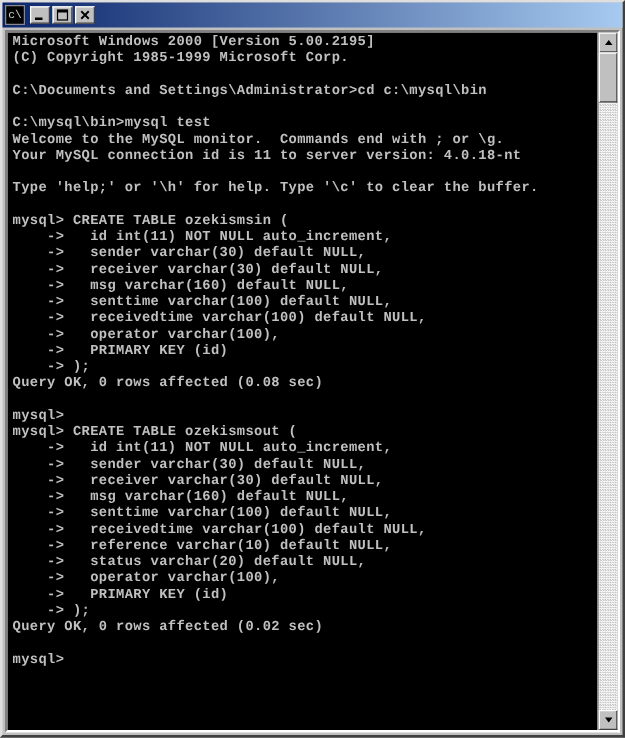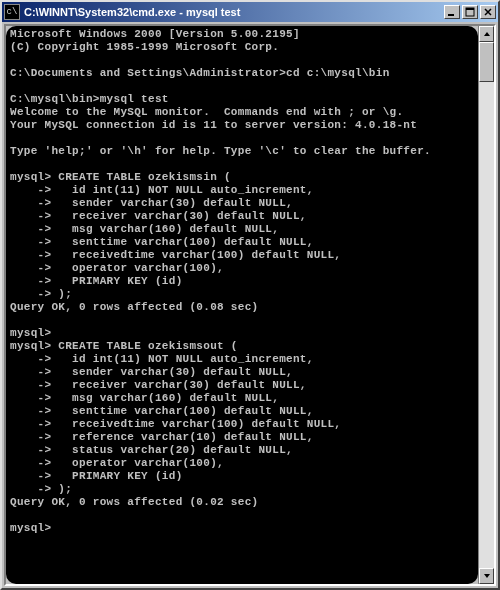--- a/index.html
+++ b/index.html
@@ -144,7 +144,6 @@
 <div class="window">
   <div class="titlebar">
     <div class="titlebar-icon">c\</div>
-    <div class="titlebar-text">C:\WINNT\System32\cmd.exe - mysql test</div>
     <div class="titlebar-buttons">
       <div class="titlebar-btn">
         <svg viewBox="0 0 10 10">

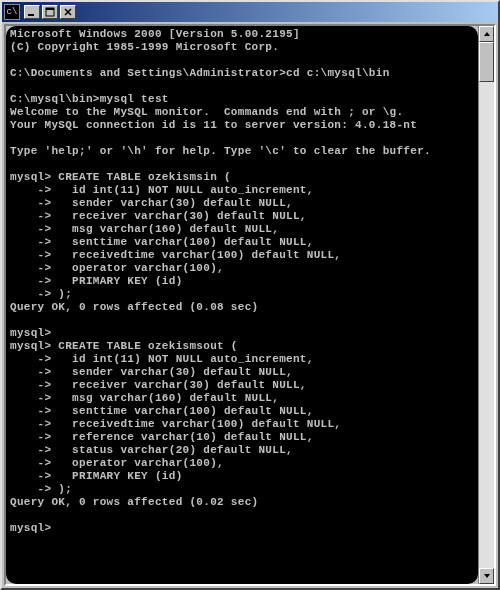--- a/index.html
+++ b/index.html
@@ -96,7 +96,6 @@
     overflow: hidden;
     font-weight: bold;
     letter-spacing: 0.3px;
-    border-radius: 10px;
   }
   .scrollbar {
     width: 16px;

